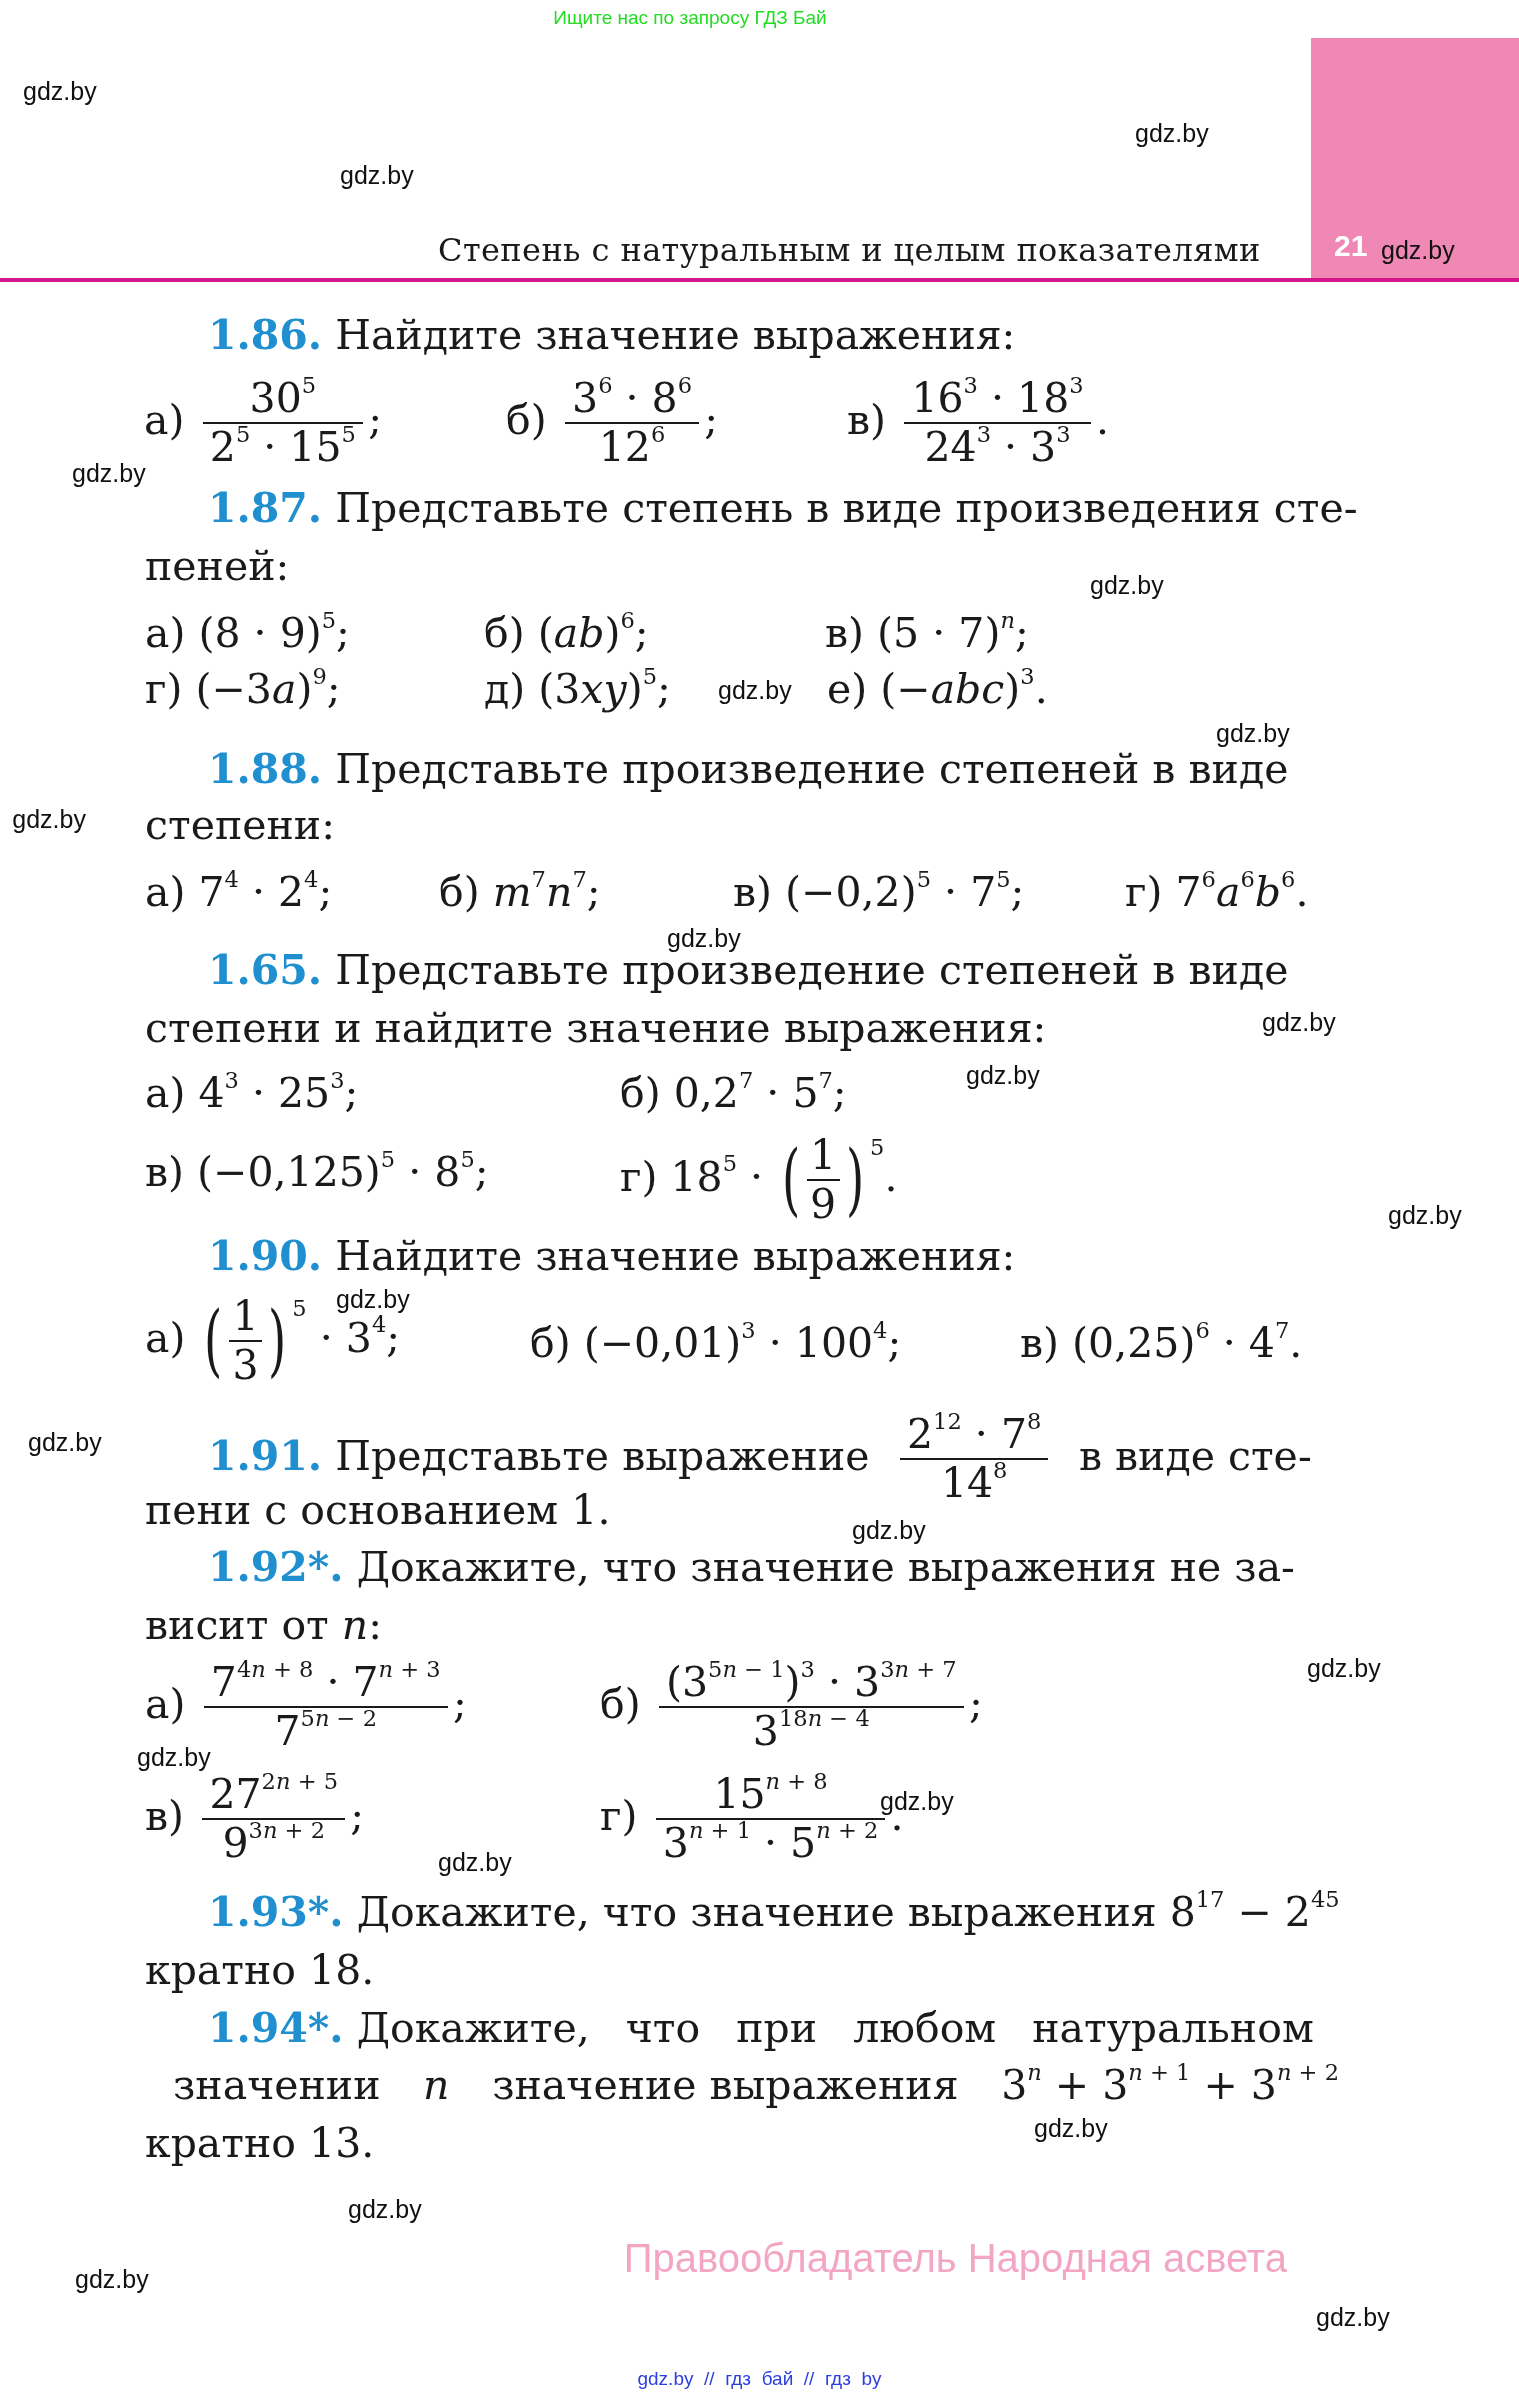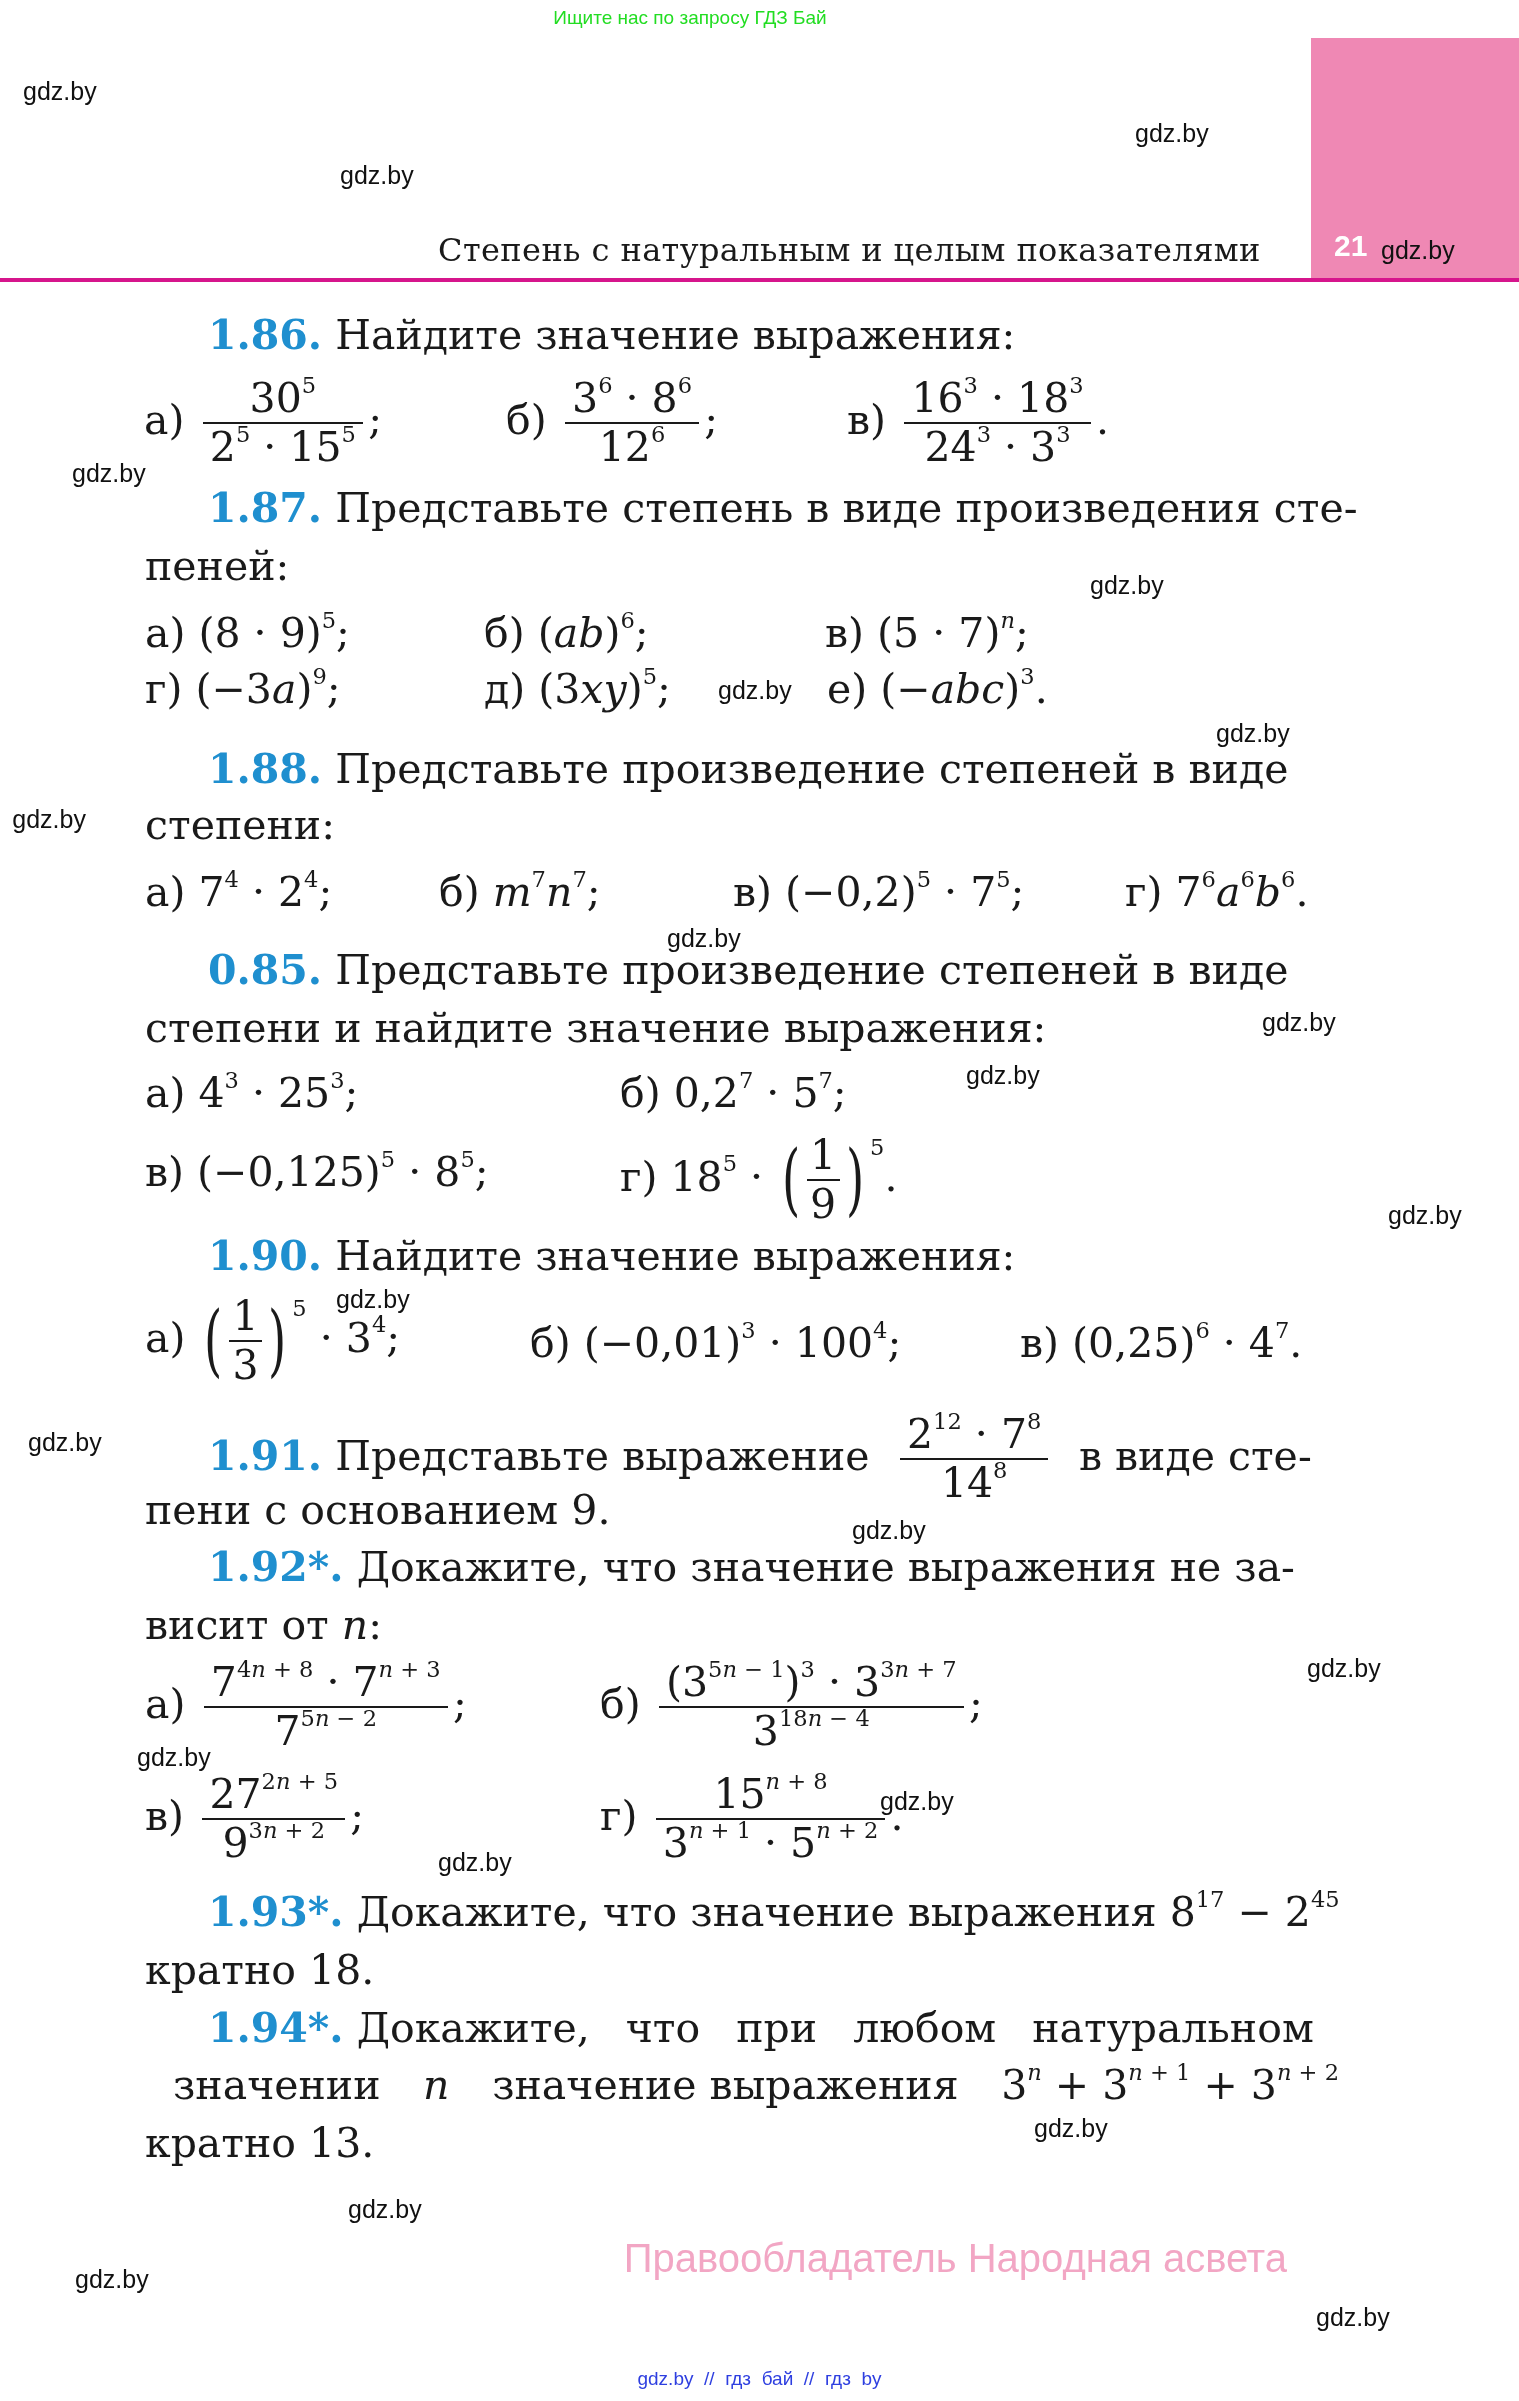--- a/index.html
+++ b/index.html
@@ -100,7 +100,7 @@
 <div class="abs line" style="left:1125px;top:872px;">г) 7<sup>6</sup><i>a</i><sup>6</sup><i>b</i><sup>6</sup>.</div>
 
 <div class="abs line" style="left:208px;top:950px;">
-  <span class="pnum">0.85.</span>
+  <span class="pnum">1.65.</span>
   <span>Представьте произведение степеней в виде</span>
 </div>
 <div class="abs line" style="left:145px;top:1008px;">степени и найдите значение выражения:</div>

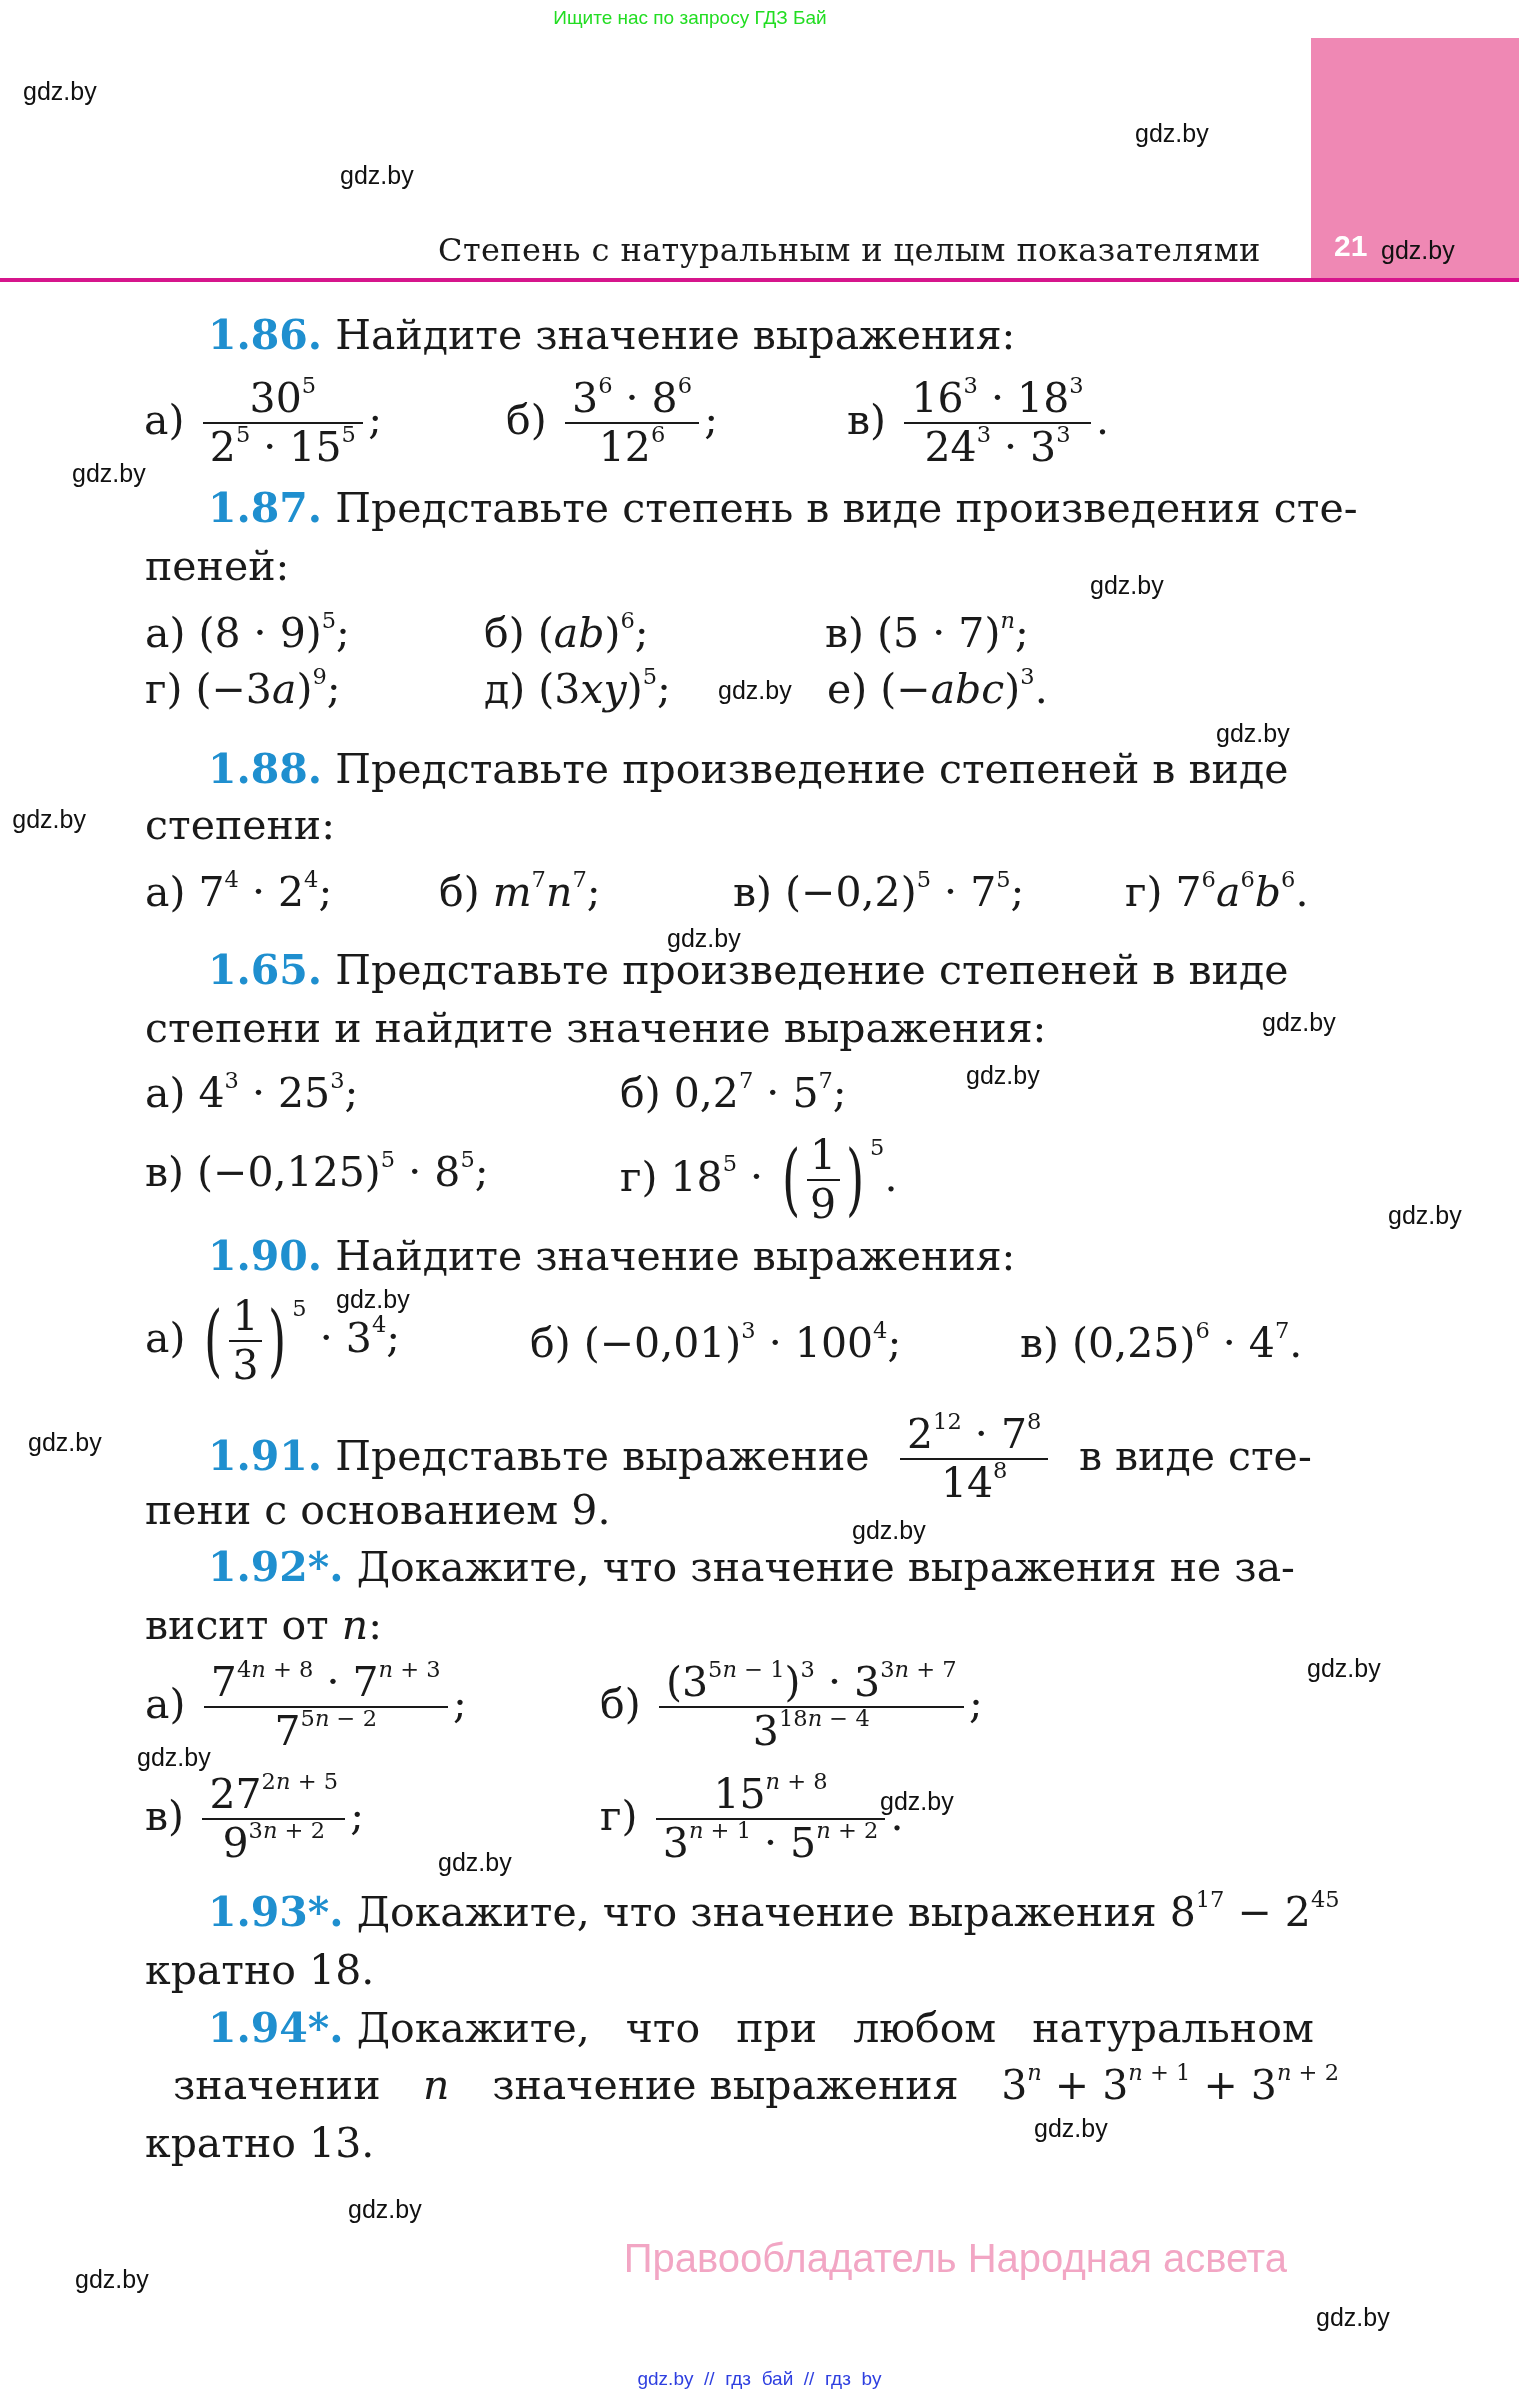--- a/index.html
+++ b/index.html
@@ -137,7 +137,7 @@
   <span class="frac" style="margin:0 17.5px"><span class="num">2<sup>12</sup> · 7<sup>8</sup></span><span class="den">14<sup>8</sup></span></span>
   <span>в виде сте-</span>
 </div>
-<div class="abs line" style="left:145px;top:1490px;">пени с основанием 9.</div>
+<div class="abs line" style="left:145px;top:1490px;">пени с основанием 1.</div>
 
 <div class="abs line" style="left:208px;top:1547px;">
   <span class="pnum">1.92*.</span>

